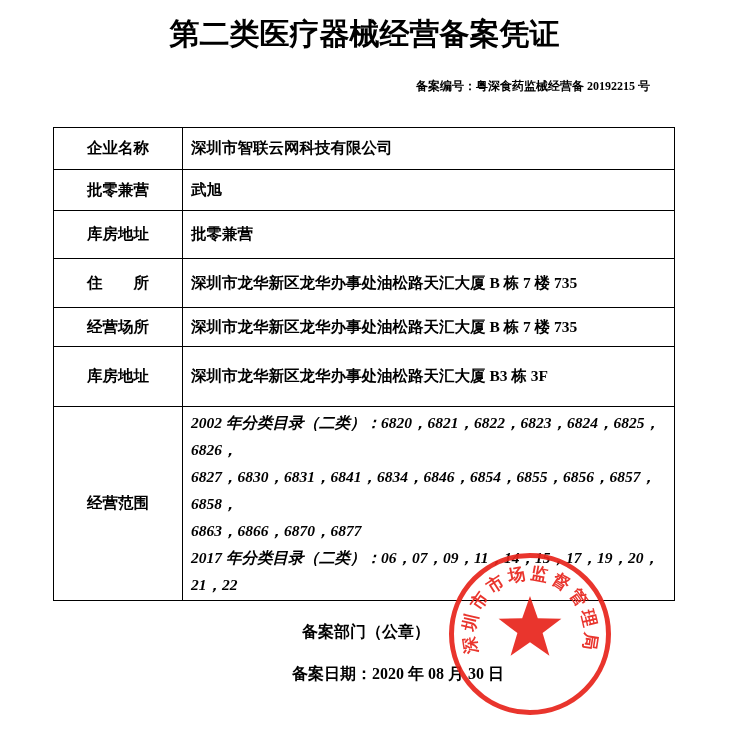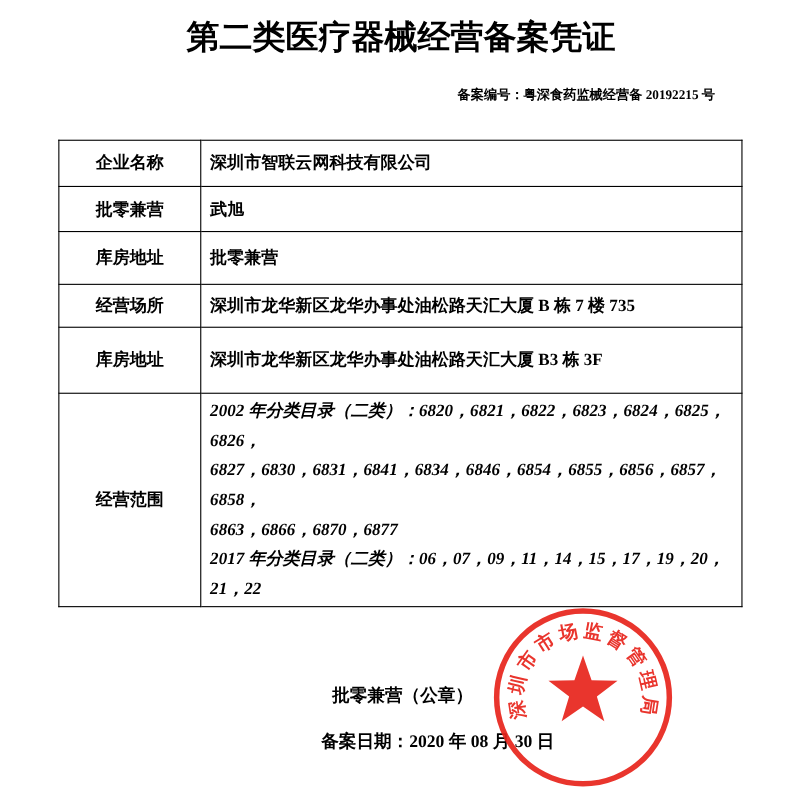--- a/index.html
+++ b/index.html
@@ -140,6 +140,10 @@
         <td class="cell-label">库房地址</td>
         <td class="cell-value">批零兼营</td>
       </tr>
+      <tr class="r5">
+        <td class="cell-label">住　　所</td>
+        <td class="cell-value">深圳市龙华新区龙华办事处油松路天汇大厦 B 栋 7 楼 735</td>
+      </tr>
       <tr class="r6">
         <td class="cell-label">经营场所</td>
         <td class="cell-value">深圳市龙华新区龙华办事处油松路天汇大厦 B 栋 7 楼 735</td>

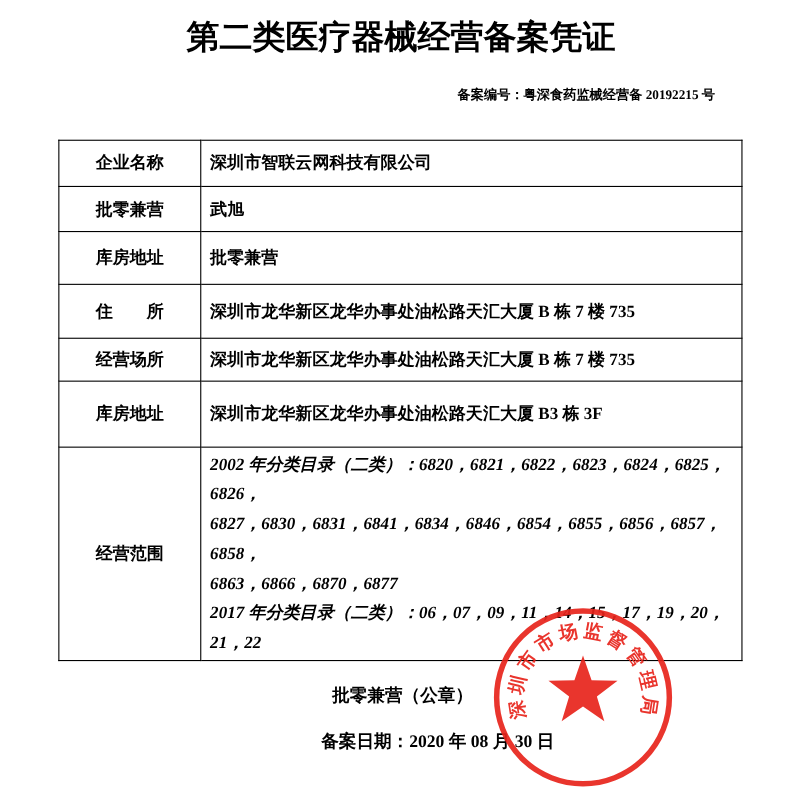--- a/index.html
+++ b/index.html
@@ -162,7 +162,7 @@
     </tbody>
   </table>
 
-  <div class="dept-line">批零兼营（公章）</div>
+  <div class="dept-line">备案部门（公章）</div>
   <div class="date-line">备案日期：2020 年 08 月 30 日</div>
 
   <svg class="seal" viewBox="0 0 172 172" aria-hidden="true">

